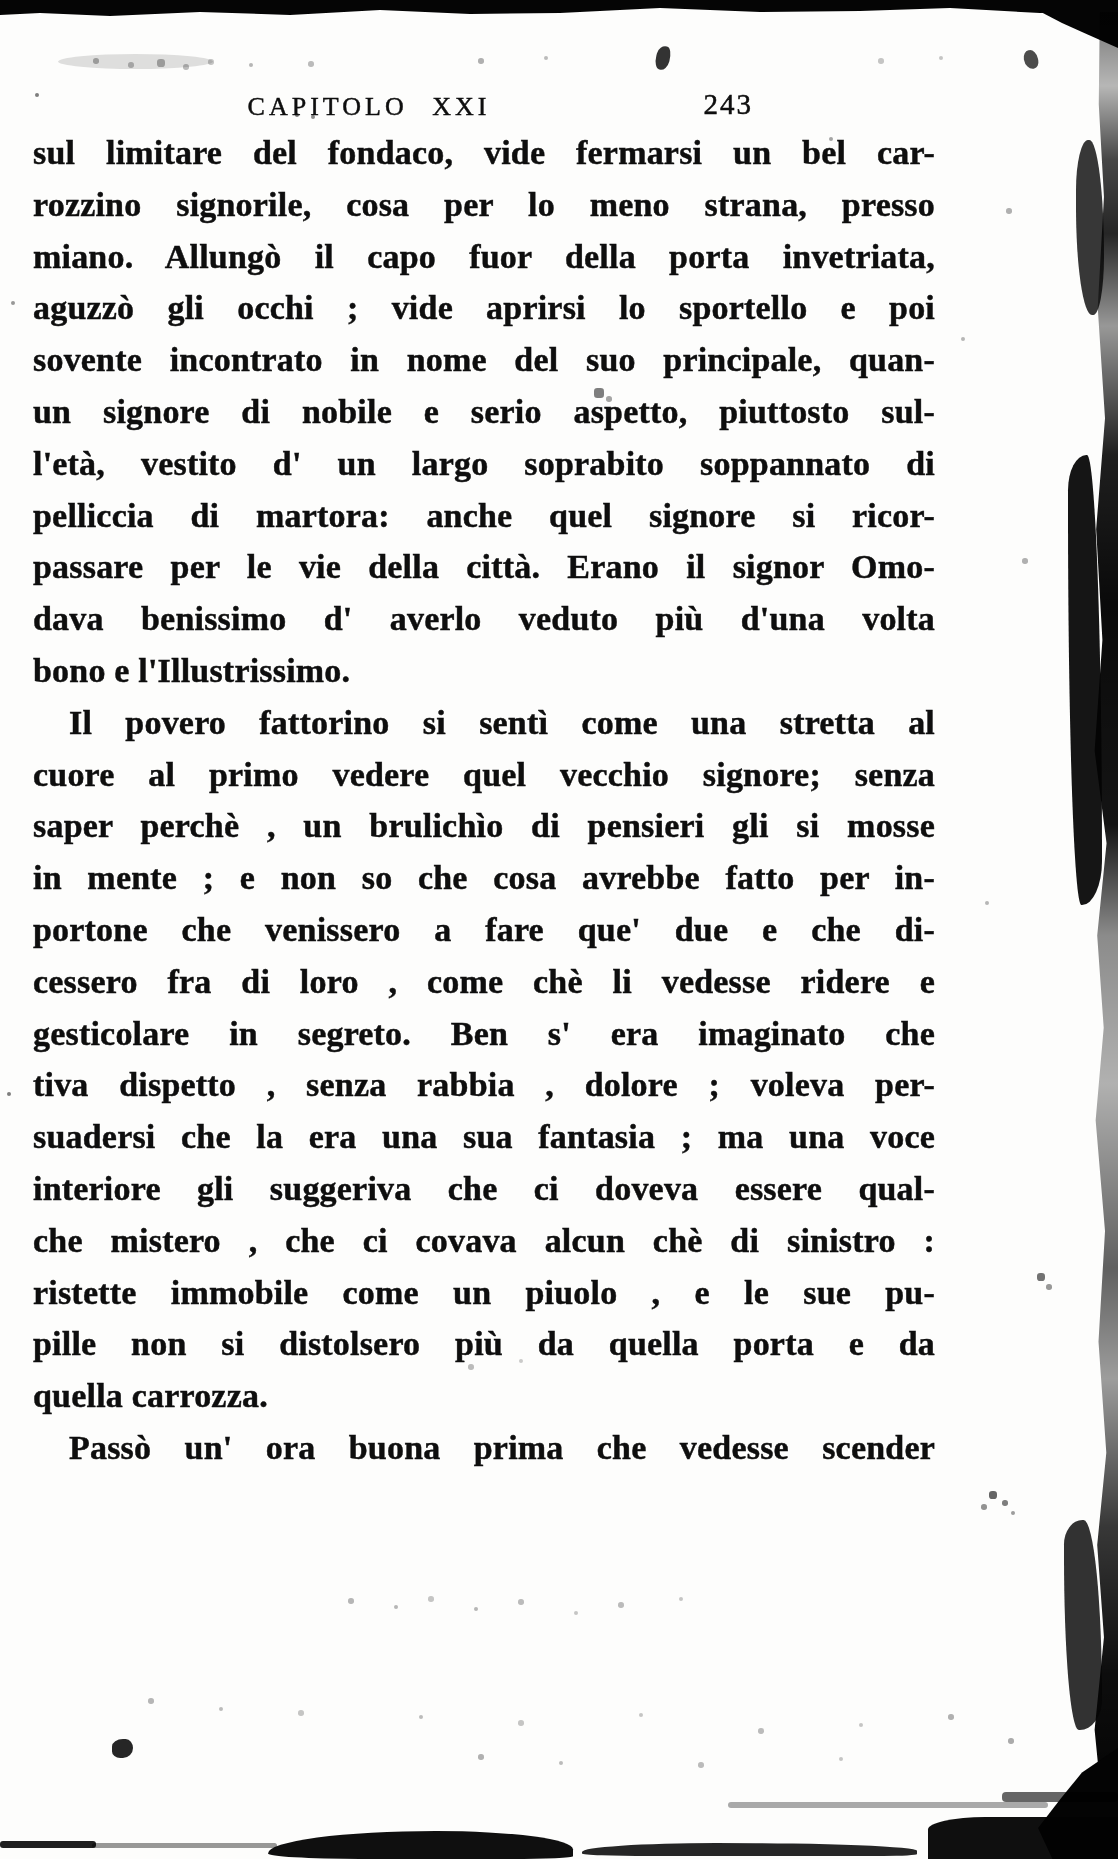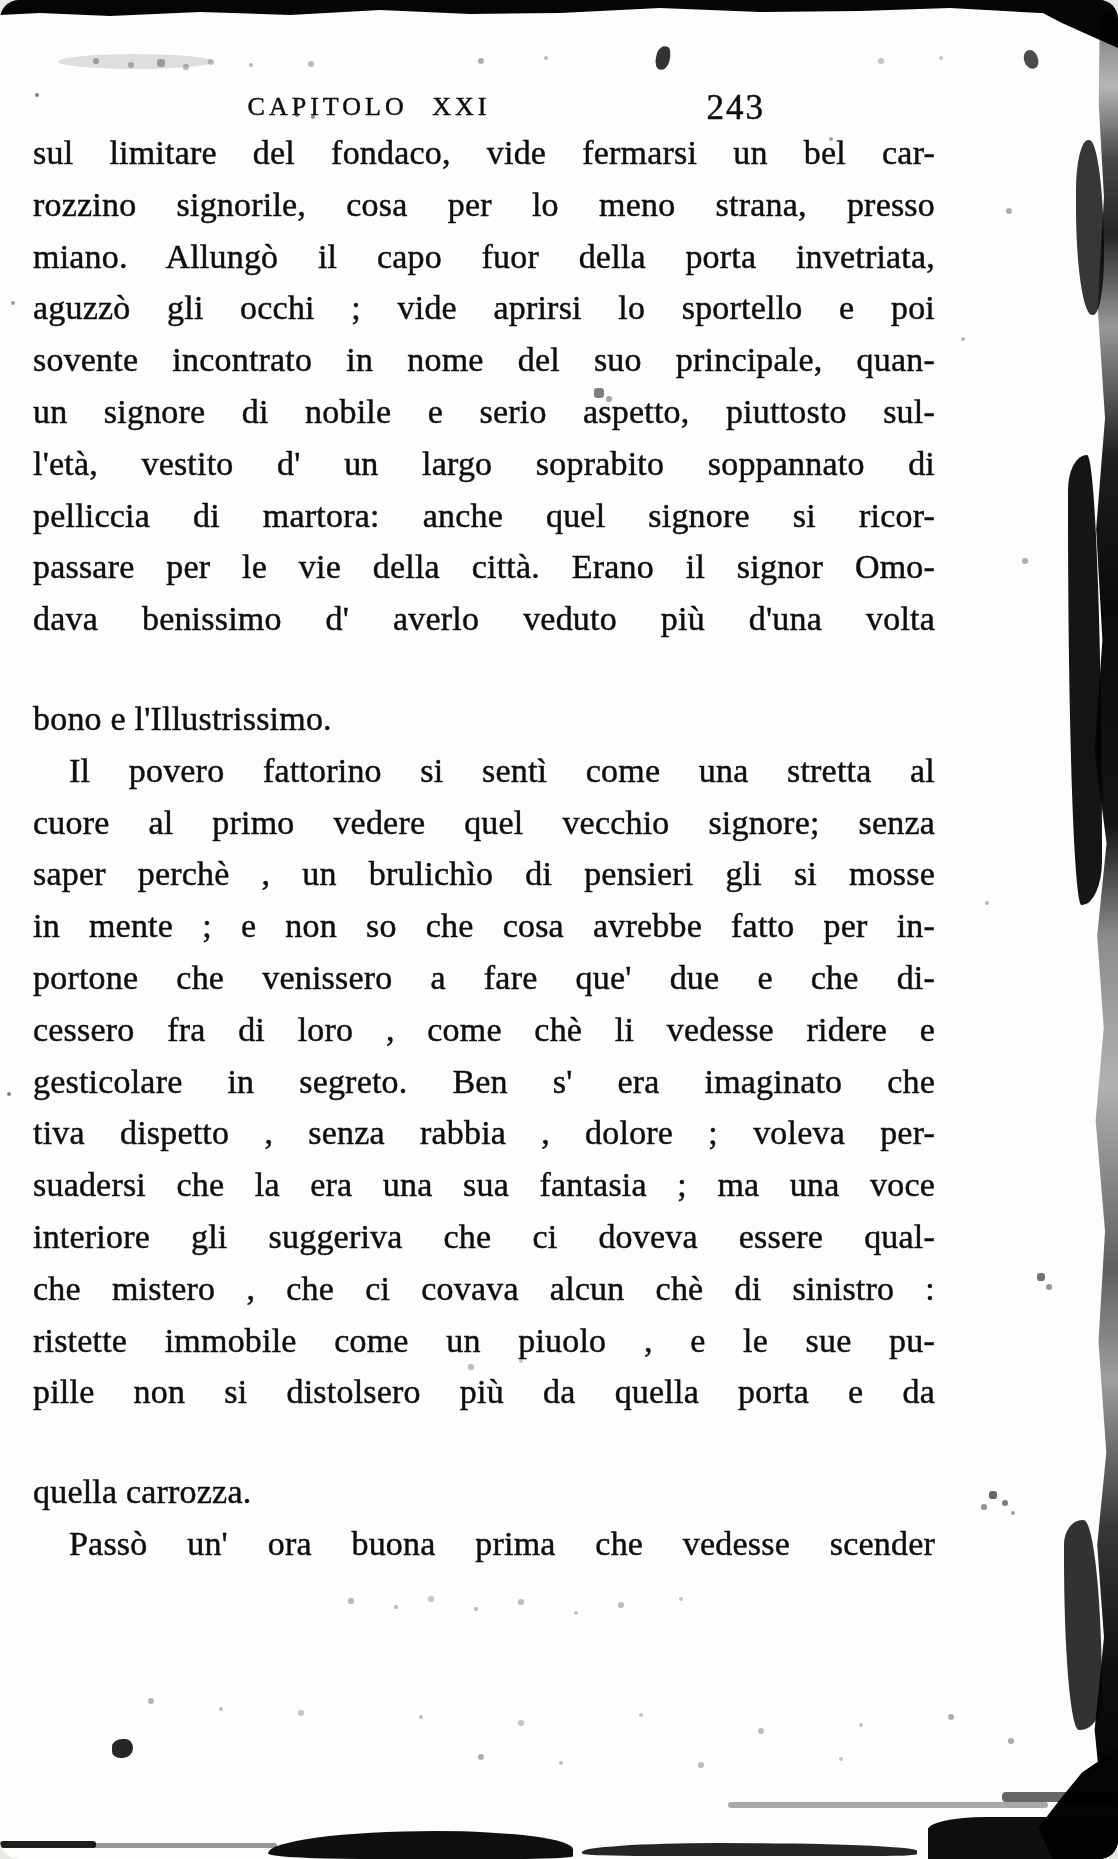--- a/index.html
+++ b/index.html
@@ -11,7 +11,6 @@
     overflow:hidden;
     font-family:"Liberation Serif","DejaVu Serif",serif;
     color:#0e0e0e;
-    border-radius:19px;
   }
 
   

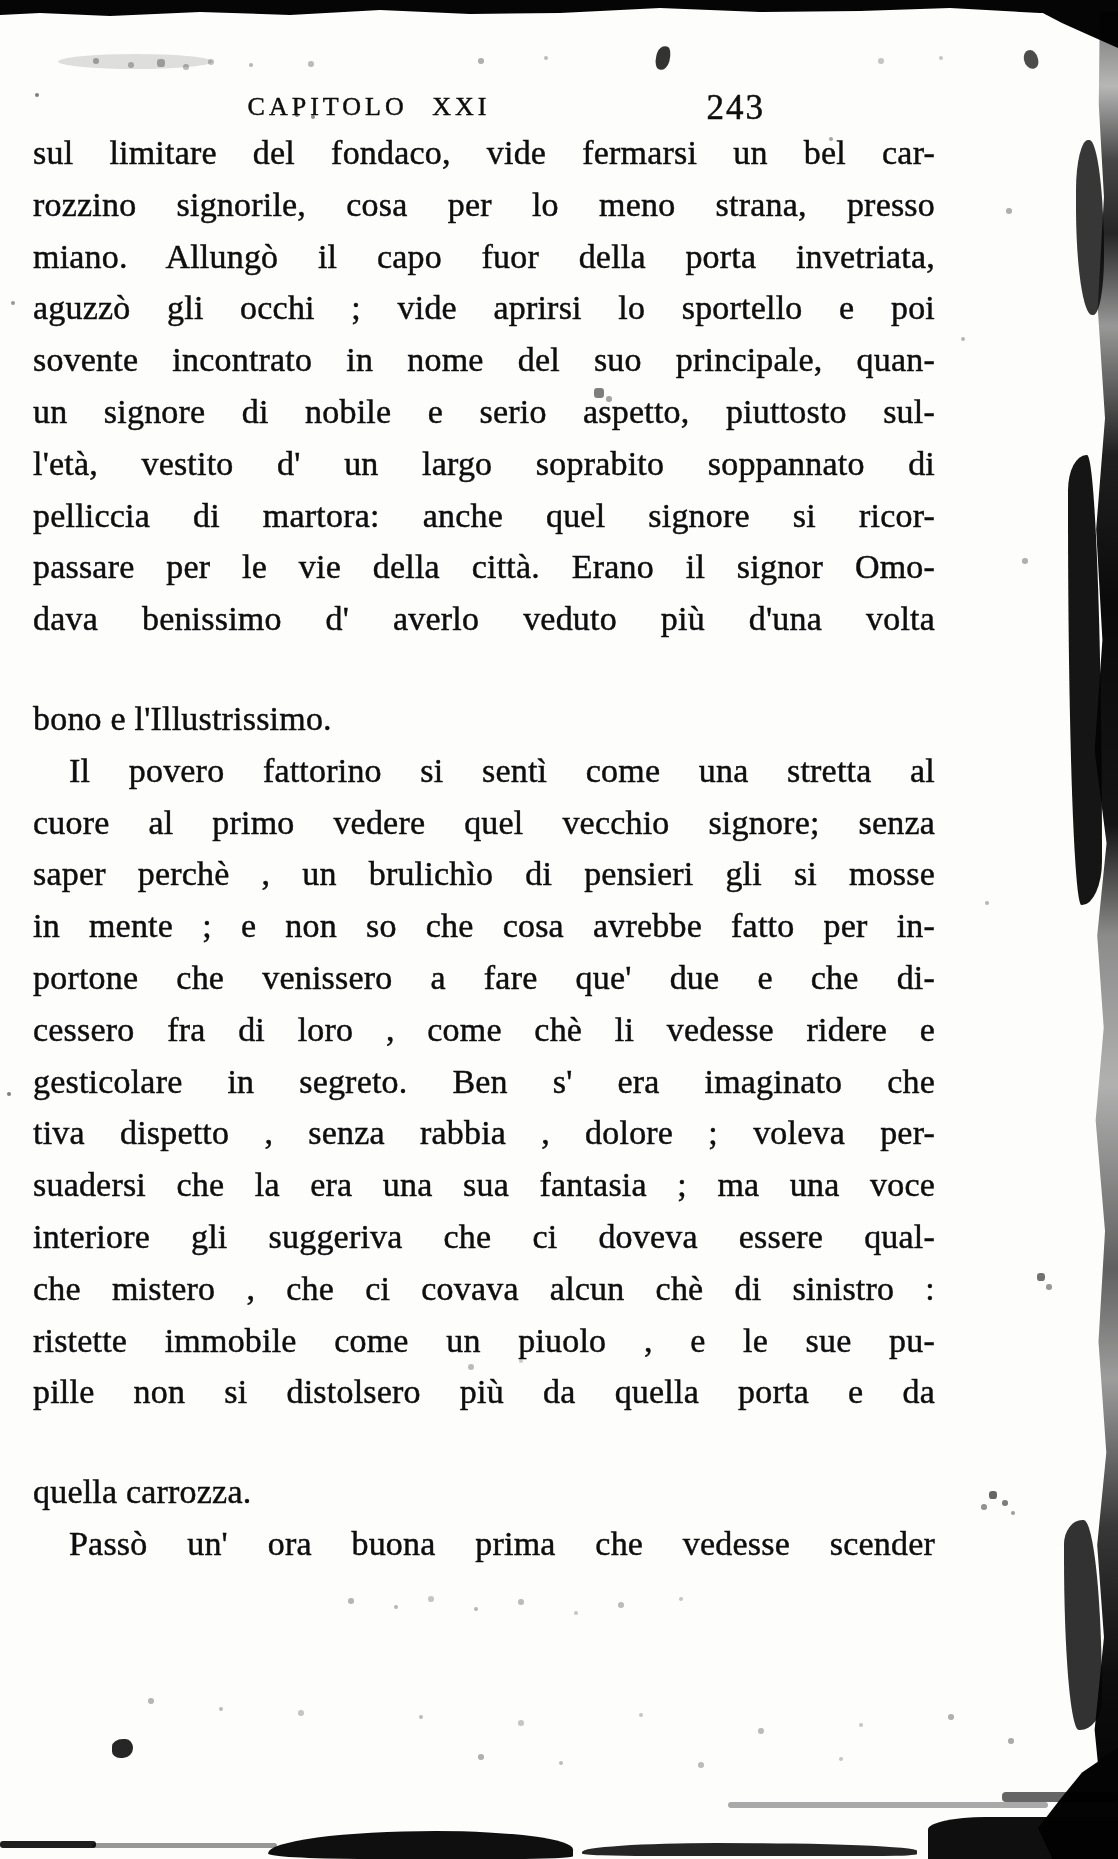--- a/index.html
+++ b/index.html
@@ -90,8 +90,8 @@
     -webkit-text-stroke:.45px #0e0e0e;
   }
   .pagenum{
-    position:absolute;right:0;top:0;
-    font-size:35px;-webkit-text-stroke:.5px #0e0e0e;letter-spacing:2px;
+    position:absolute;right:12px;top:0;
+    font-size:29px;-webkit-text-stroke:.5px #0e0e0e;letter-spacing:2px;
   }
 
   

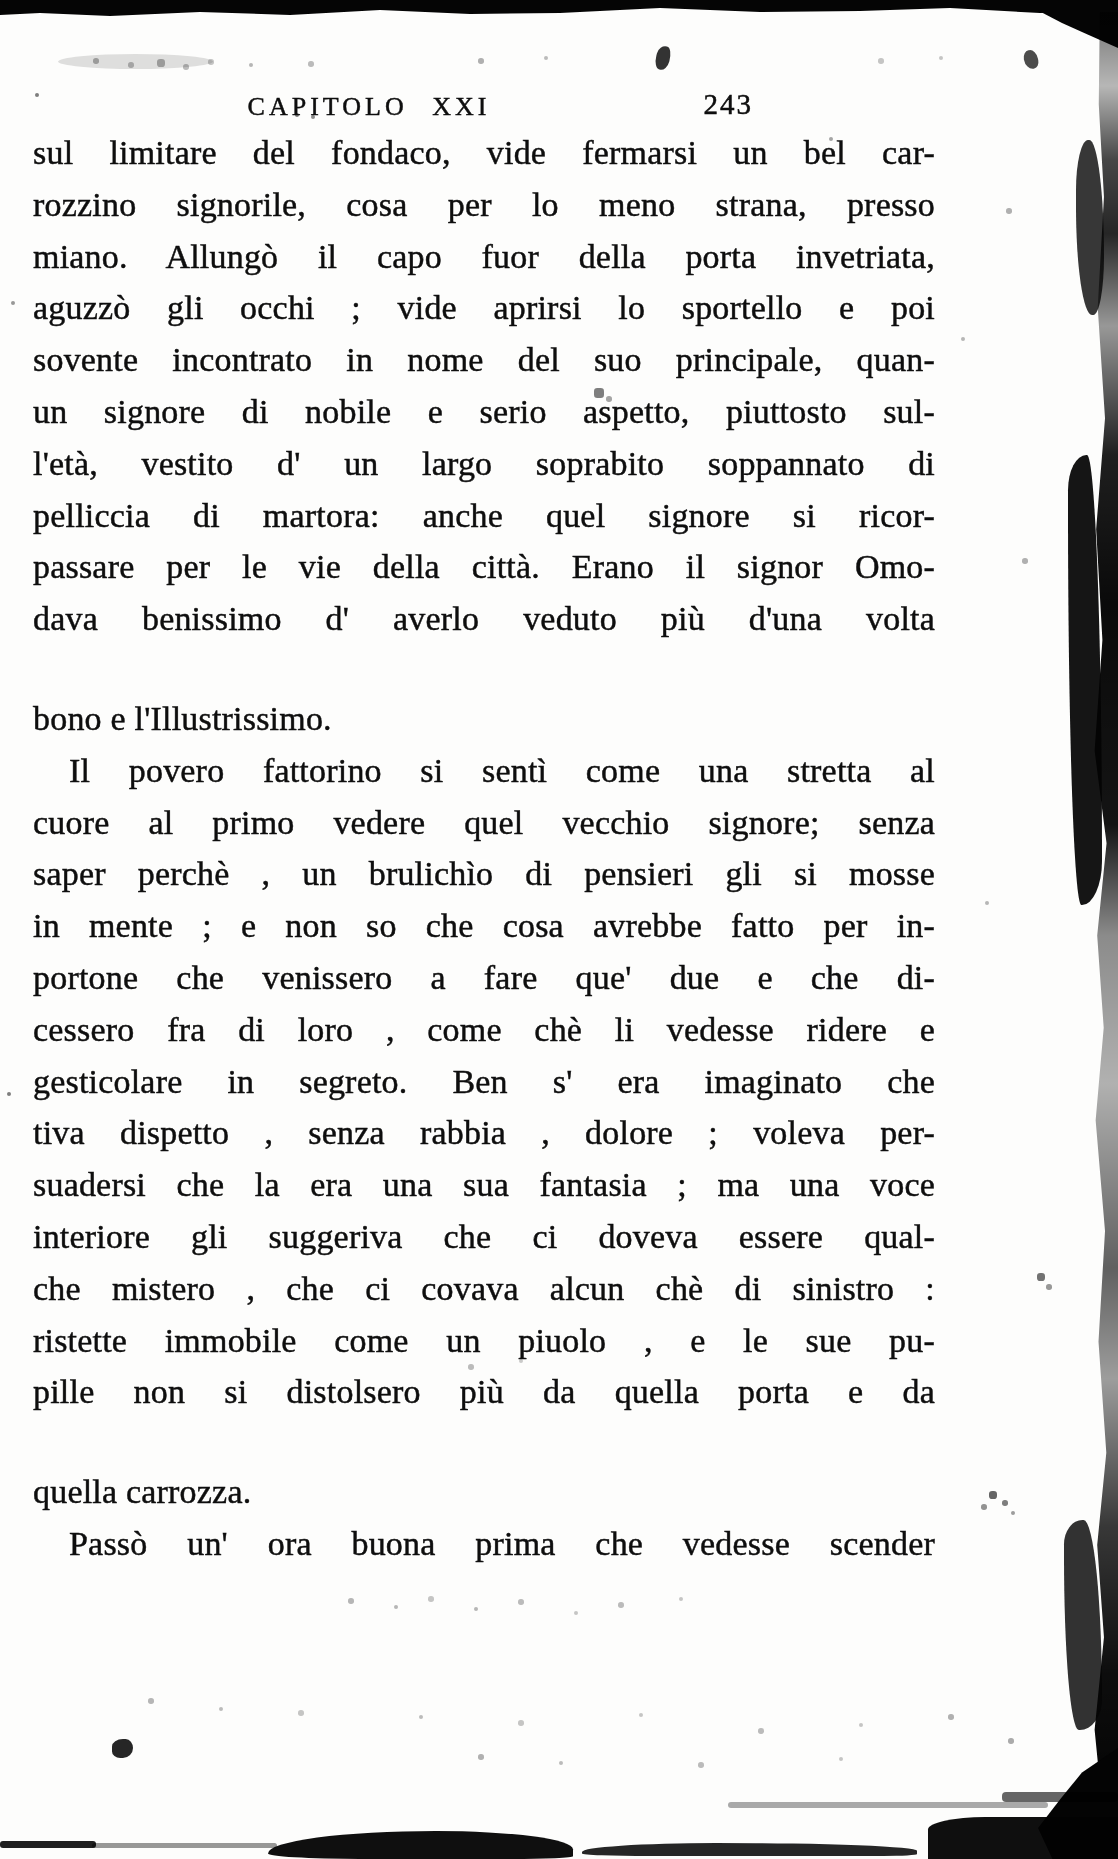--- a/index.html
+++ b/index.html
@@ -102,6 +102,7 @@
     text-align:justify;text-align-last:justify;
     -webkit-text-stroke:.45px #0e0e0e;
     white-space:normal;
+    font-weight:bold;
   }
   .line.para-end{text-align-last:left;margin-top:48px;}
   .line.indent{text-indent:36px;}

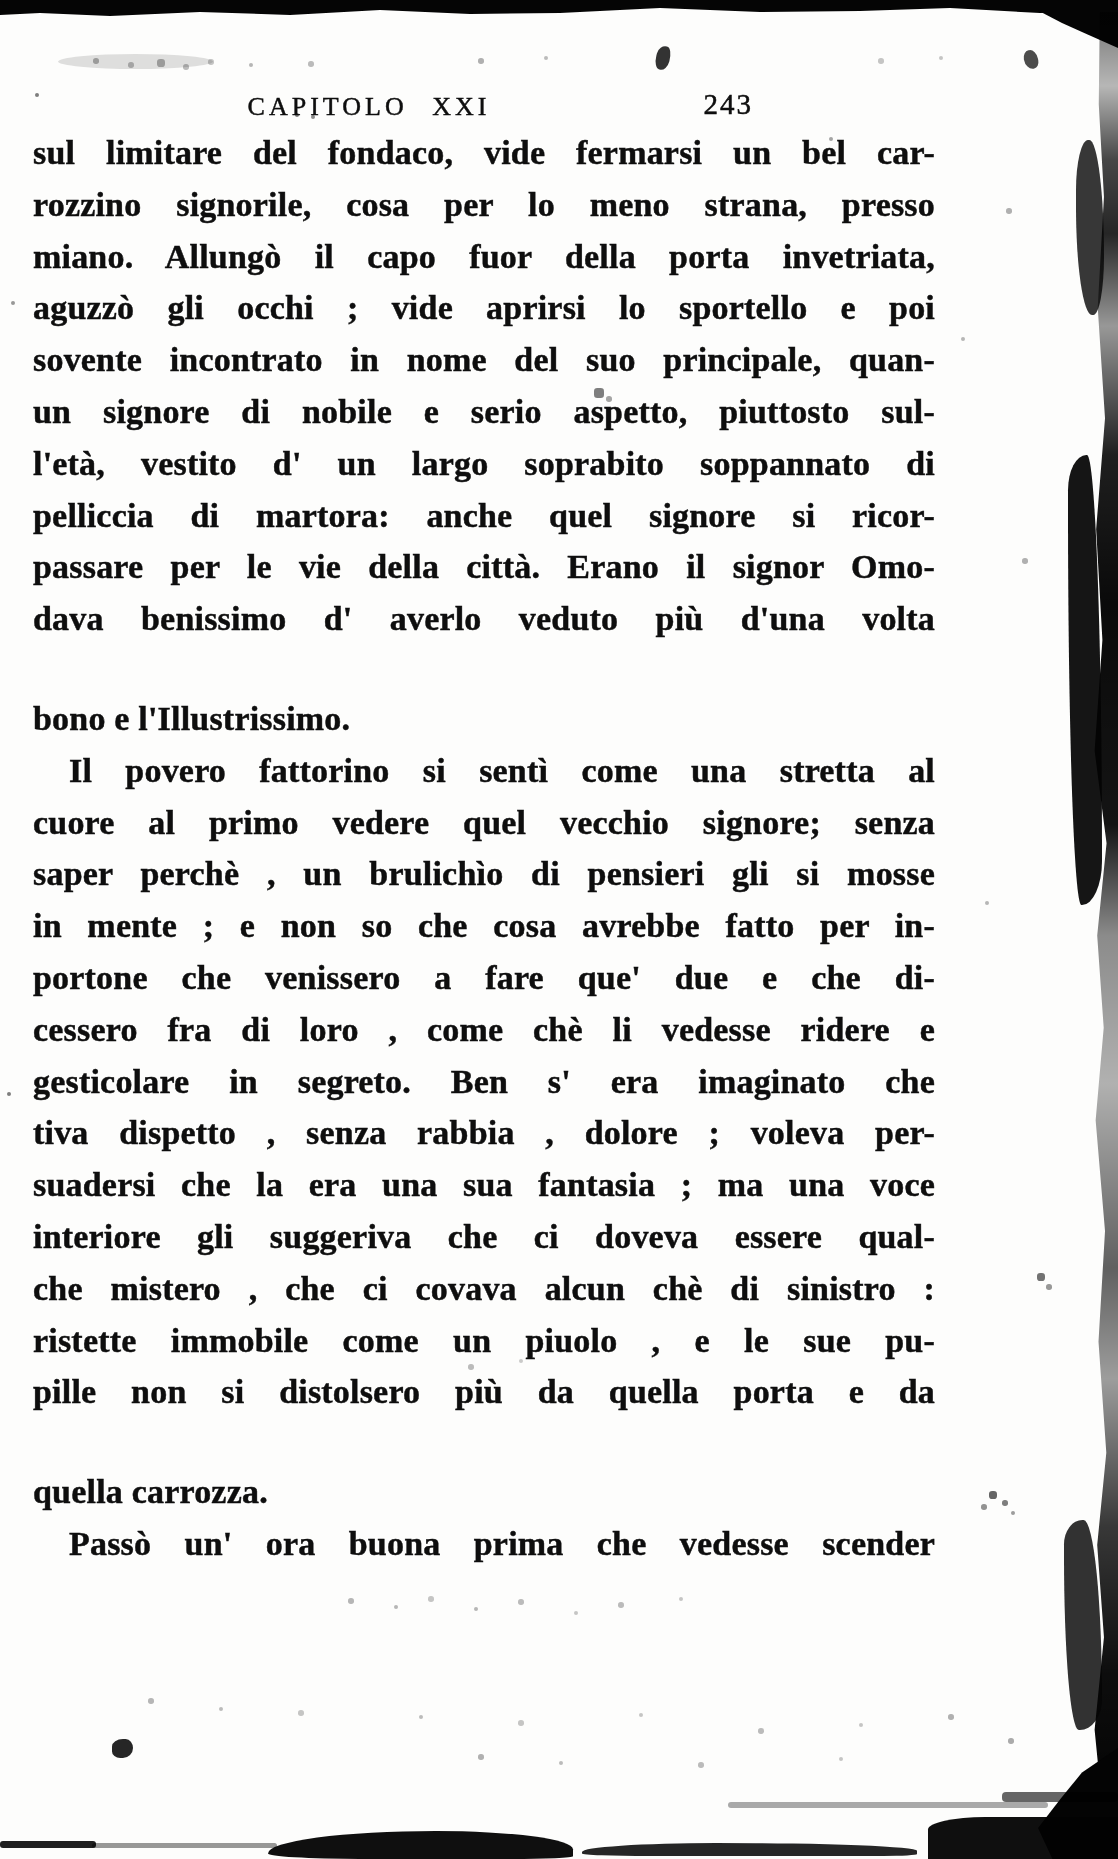--- a/index.html
+++ b/index.html
@@ -104,7 +104,7 @@
     white-space:normal;
     font-weight:bold;
   }
-  .line.para-end{text-align-last:left;margin-top:48px;}
+  .line.para-end{text-align-last:left;}
   .line.indent{text-indent:36px;}
 </style>
 </head>

